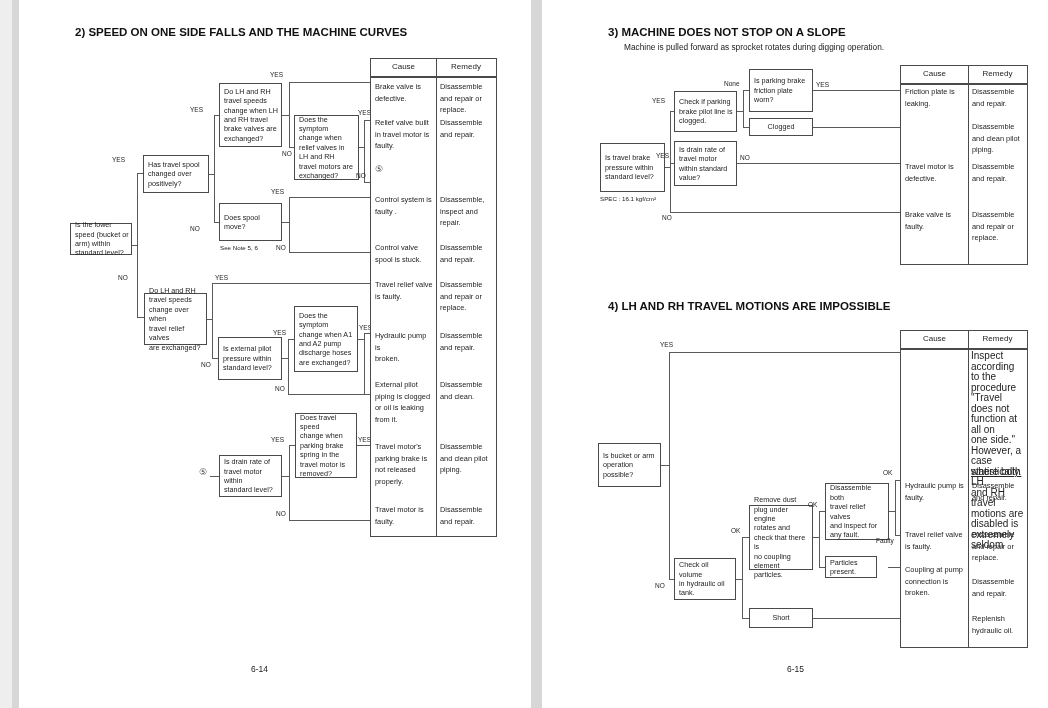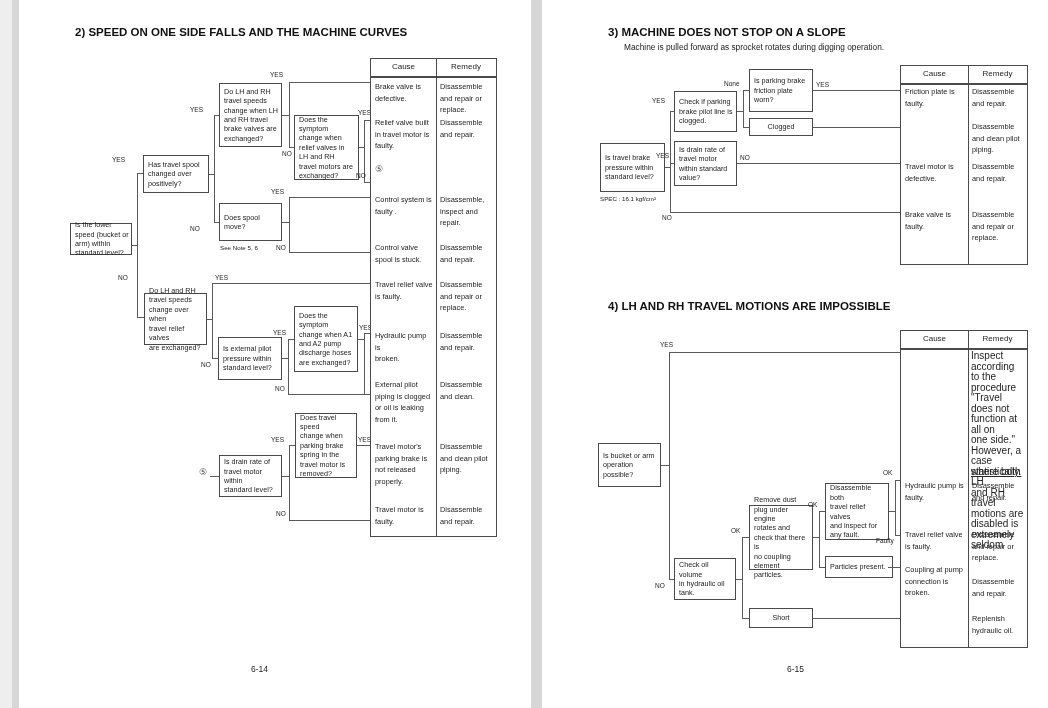--- a/index.html
+++ b/index.html
@@ -238,7 +238,7 @@
     </div>
     <div class="vdiv" style="left:67px"></div>
     <div class="cell" style="left:4px;top:20px;width:60px">Friction plate is
-faulty.</div>
+leaking.</div>
     <div class="cell" style="left:71px;top:20px;width:53px">Disassemble
 and repair.</div>
     <div class="cell" style="left:71px;top:55px;width:53px">Disassemble

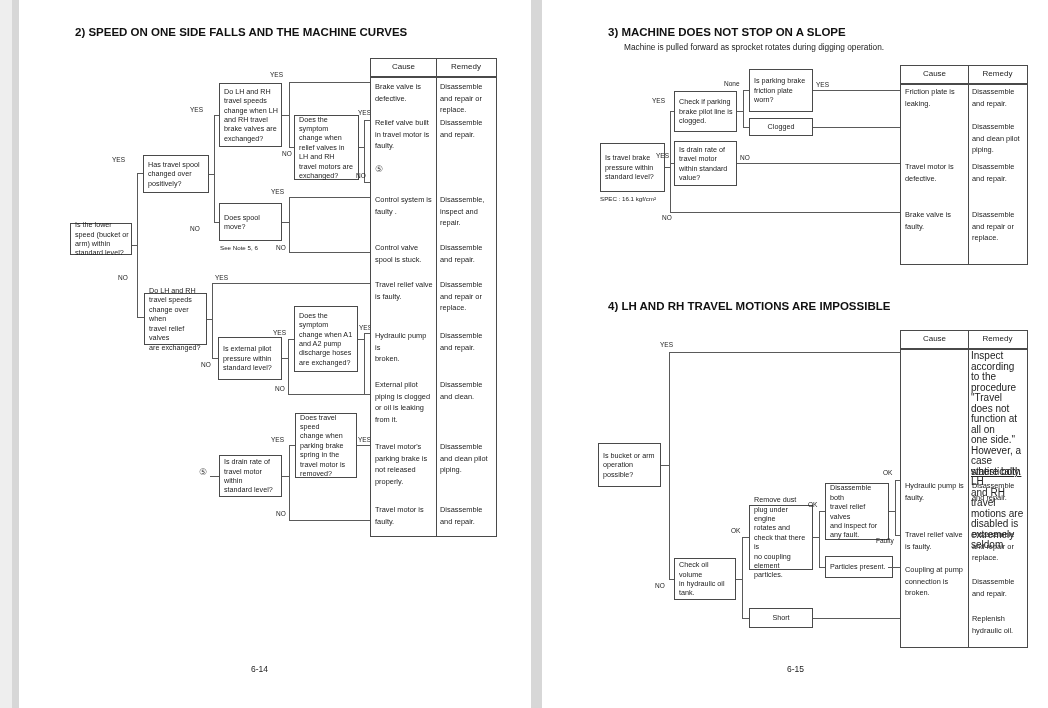--- a/index.html
+++ b/index.html
@@ -273,7 +273,7 @@
 travel relief valves
 and inspect for
 any fault.</div>
-  <div class="fbox" style="left:813px;top:556px;width:68px;height:22px">Particles present.</div>
+  <div class="fbox" style="left:813px;top:556px;width:52px;height:22px">Particles present.</div>
   <div class="fbox" style="left:737px;top:608px;width:64px;height:20px;justify-content:center;padding-left:2px">Short</div>
 
   <div class="hl" style="left:649px;top:465px;width:8px"></div>

